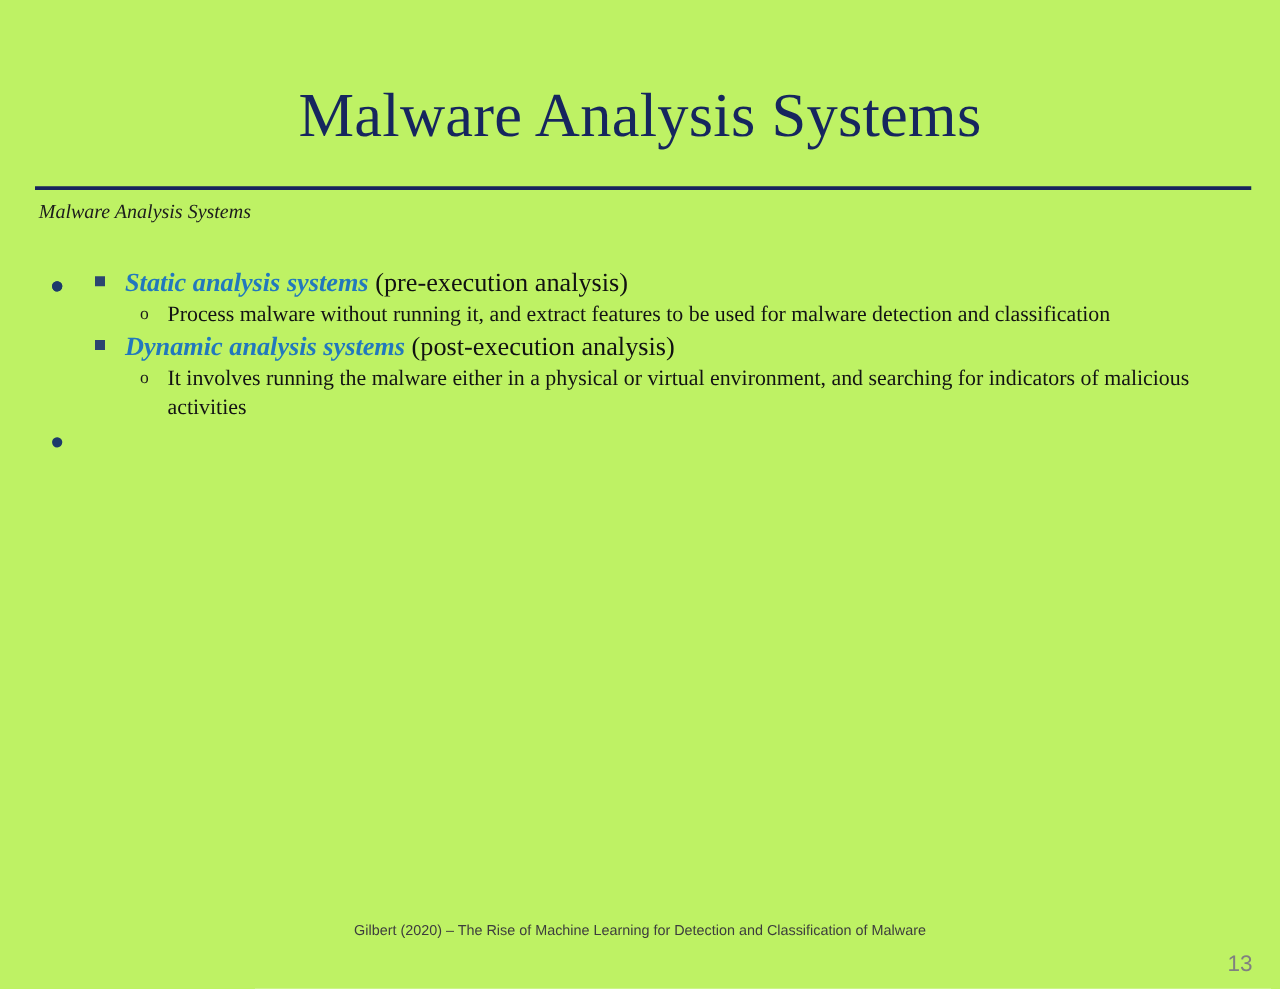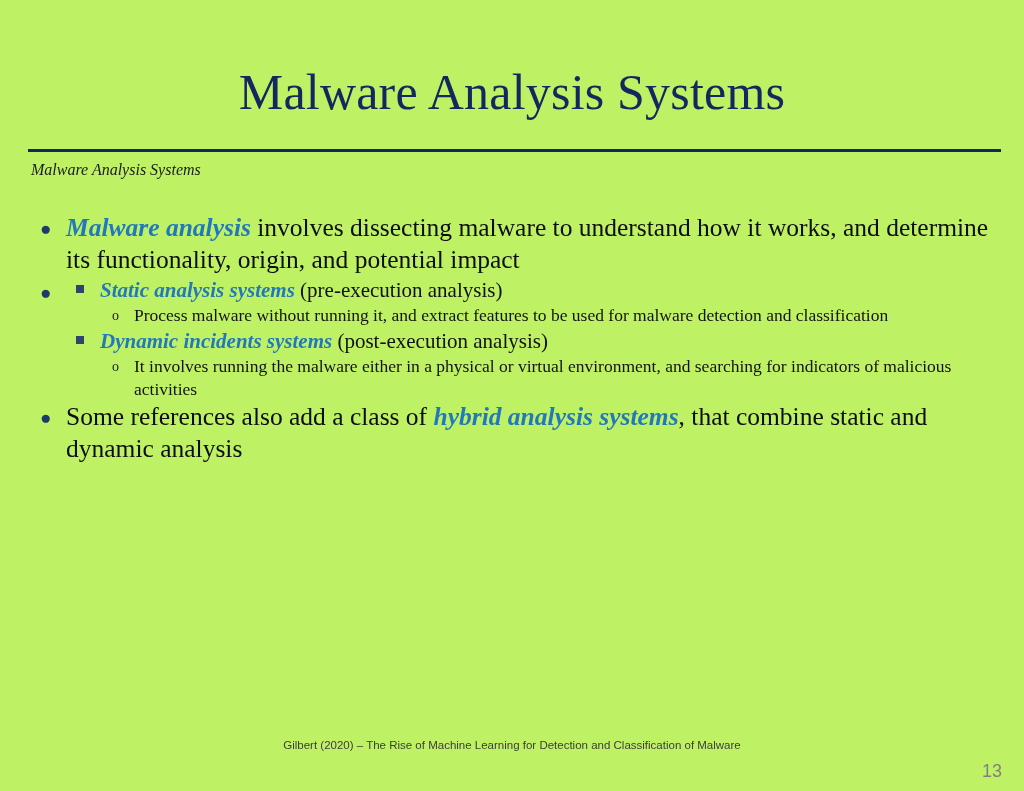--- a/index.html
+++ b/index.html
@@ -189,7 +189,6 @@
 
       <li>
         <span class="bullet">●</span>
-        <span><span class="accent">Malware analysis</span><span> involves dissecting malware to understand how it works, and determine its functionality, origin, and potential impact</span></span>
 
       </li>
 

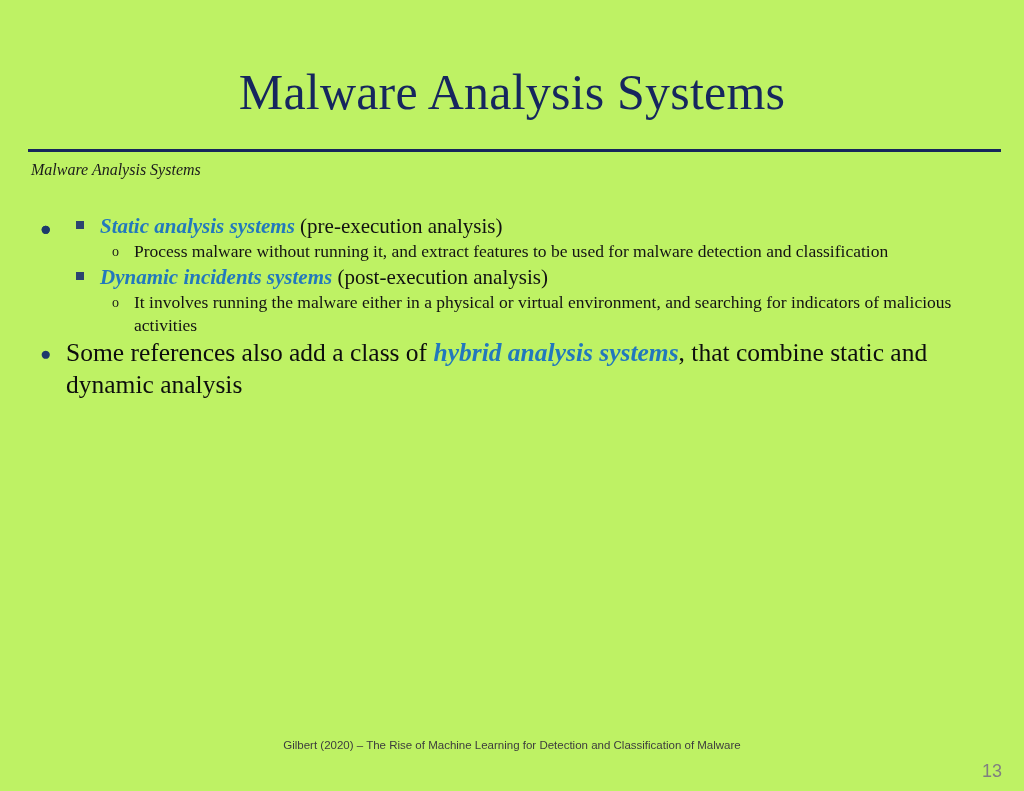--- a/index.html
+++ b/index.html
@@ -211,7 +211,7 @@
 
           <li>
             <span class="bullet"></span>
-            <span><span class="accent">Dynamic incidents systems</span><span> (post-execution analysis)</span></span>
+            <span><span class="accent">Dynamic analysis systems</span><span> (post-execution analysis)</span></span>
 
             <ul class="lvl l3">
               <li>

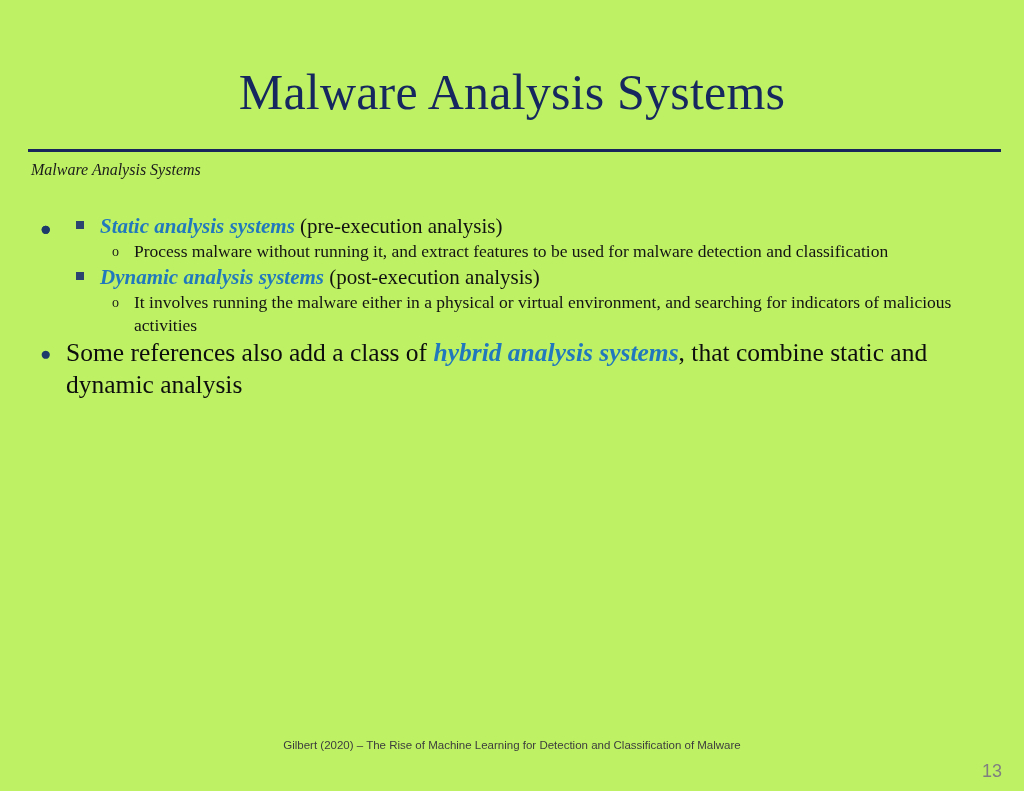--- a/index.html
+++ b/index.html
@@ -226,7 +226,6 @@
 
       <li>
         <span class="bullet">●</span>
-        <span><span>Some references also add a class of </span><span class="accent">hybrid analysis systems</span><span>, that combine static and dynamic analysis</span></span>
       </li>
 
     </ul>

